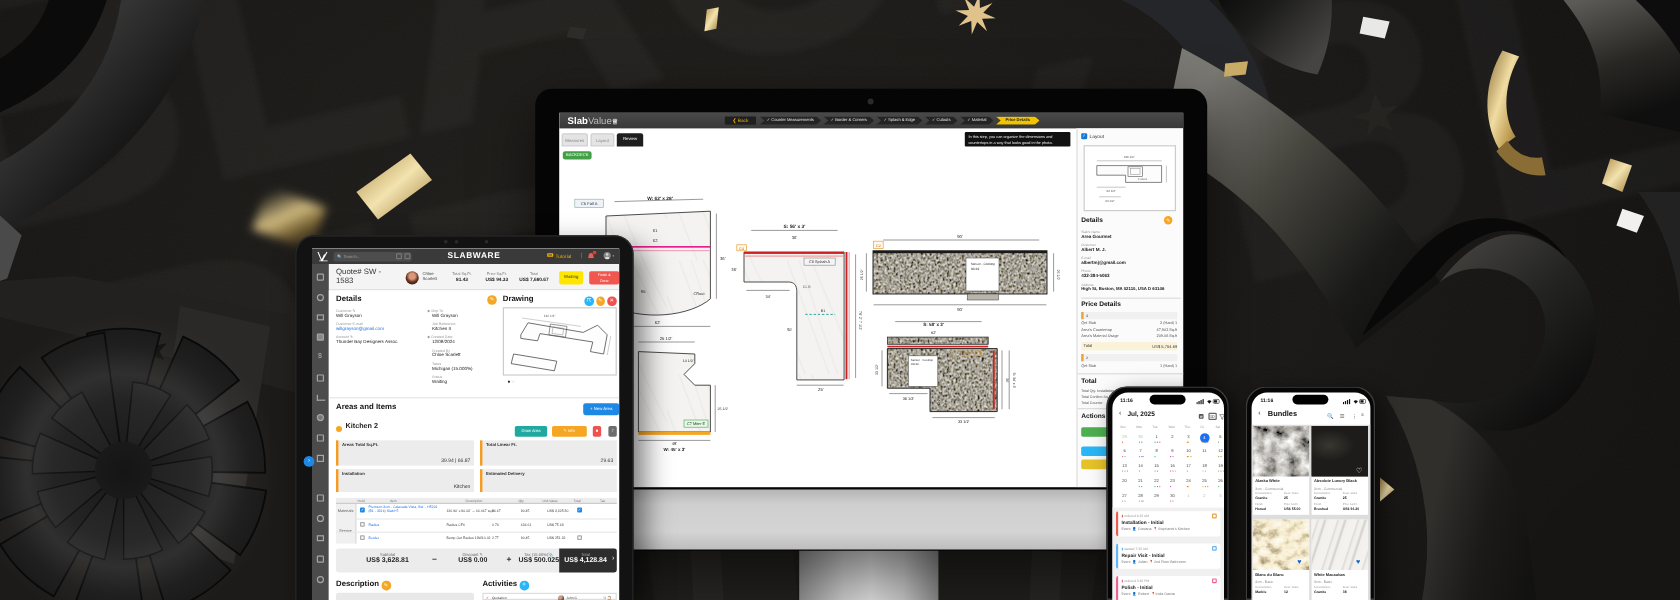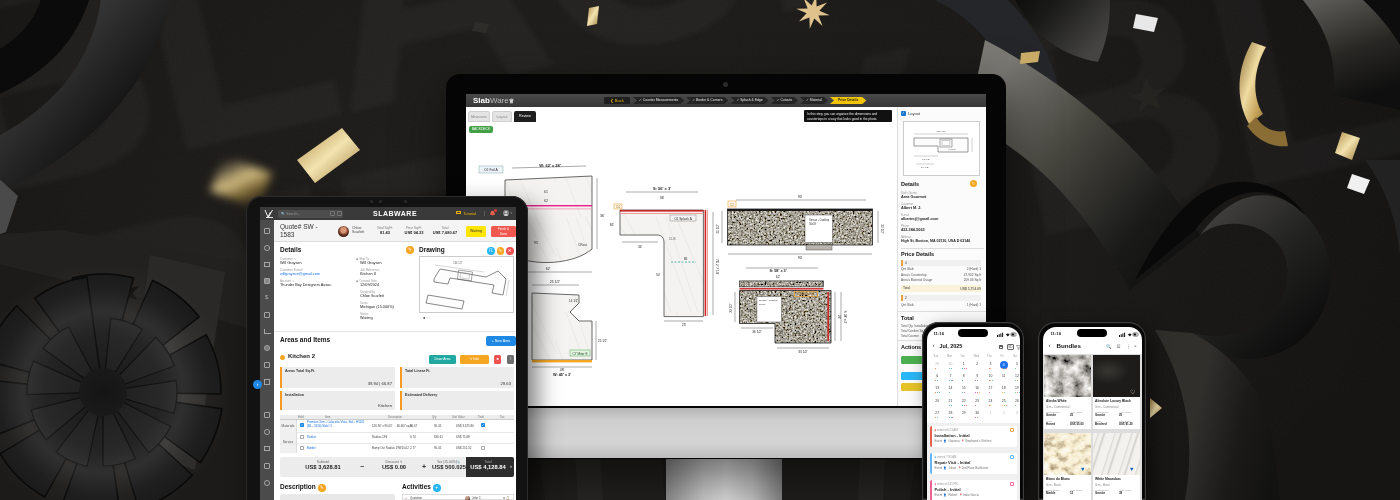--- a/index.html
+++ b/index.html
@@ -182,7 +182,7 @@
 
     <div class="abs" style="left:0;top:0;width:520px;height:13px;background:linear-gradient(180deg,#4a4a4a,#383838);"></div>
 
-    <div class="abs" style="left:7px;top:2px;font-size:8px;font-weight:bold;color:#fff;">Slab<span style="color:#bbb;font-weight:normal;">Ware</span><span style="color:#ddd;font-size:6px;">♕</span></div>
+    <div class="abs" style="left:7px;top:2px;font-size:8px;font-weight:bold;color:#fff;">Slab<span style="color:#bbb;font-weight:normal;">Value</span><span style="color:#ddd;font-size:6px;">♕</span></div>
 
     <div class="abs" style="left:138px;top:3px;width:26px;height:7px;background:#1f1f1f;border-radius:1px;color:#f0b000;font-size:4px;text-align:center;line-height:7px;">❮ Back</div>
 

